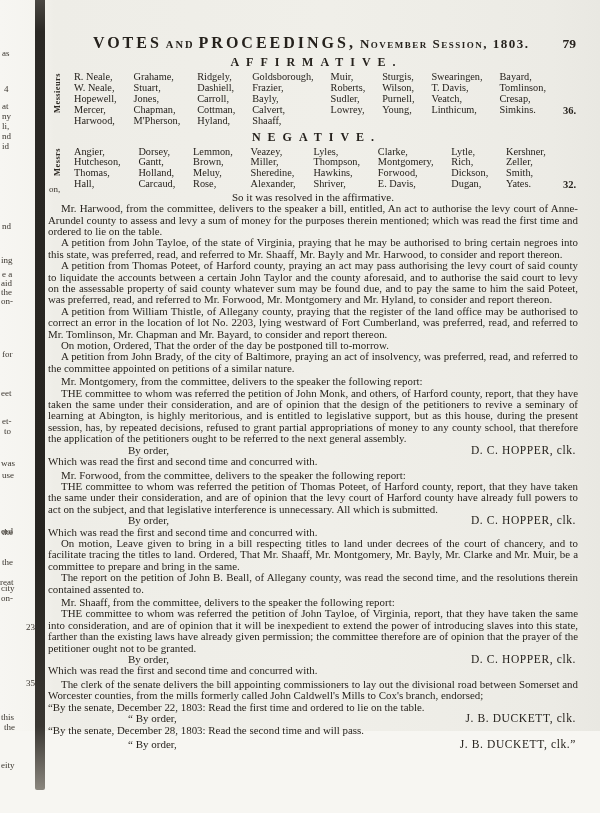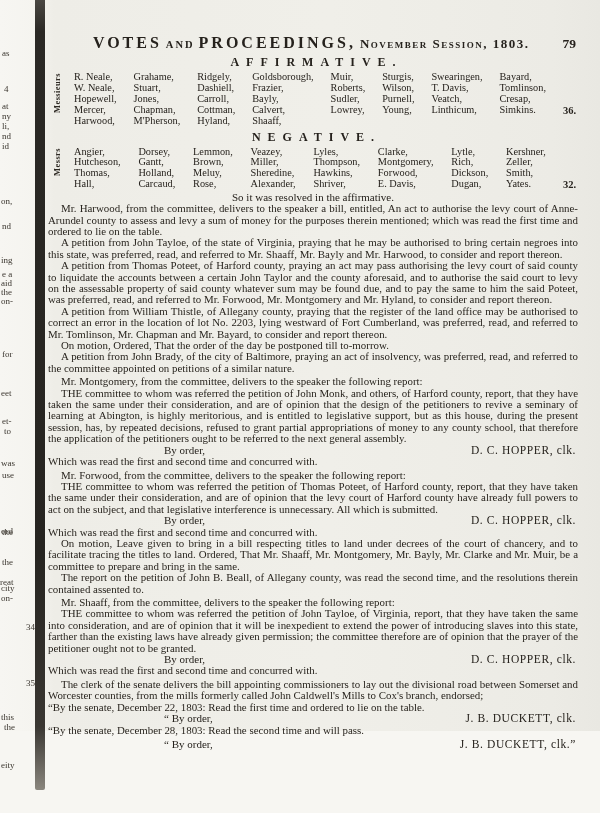--- a/index.html
+++ b/index.html
@@ -52,7 +52,7 @@
       <span class="margin-frag" style="top: 121px; left: 2px;">li,</span>
       <span class="margin-frag" style="top: 131px; left: 2px;">nd</span>
       <span class="margin-frag" style="top: 141px; left: 2px;">id</span>
-      <span class="margin-frag" style="top: 196px; left: 1px;">on,</span>
+      <span class="margin-frag" style="top: 184px; left: 1px; padding-left: 48px;">on,</span>
       <span class="margin-frag" style="top: 221px; left: 2px;">nd</span>
       <span class="margin-frag" style="top: 255px; left: 1px;">ing</span>
       <span class="margin-frag" style="top: 269px; left: 2px;">e a</span>

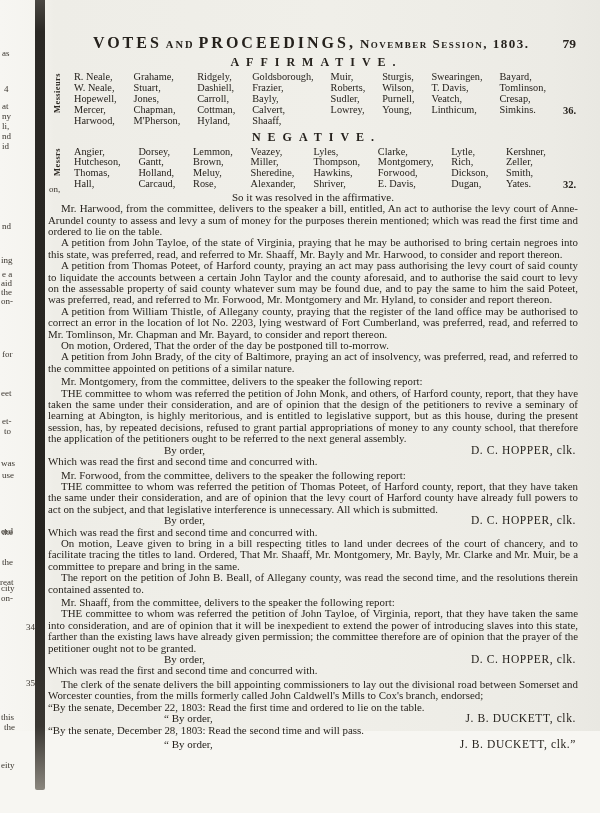--- a/index.html
+++ b/index.html
@@ -37,7 +37,7 @@
   .para { font-size:10.9px; line-height:11.4px; text-align:justify; color:#28241e; }
   .para.indent { text-indent:13px; }
   .order-line { display:flex; align-items:baseline; font-size:11px; line-height:11.4px; }
-  .order-left { margin-left:116px; }
+  .order-left { margin-left:80px; }
   .order-right { margin-left:auto; margin-right:2px; font-size:11.5px; letter-spacing:0.6px; font-weight:normal; }
 </style>
 </head>

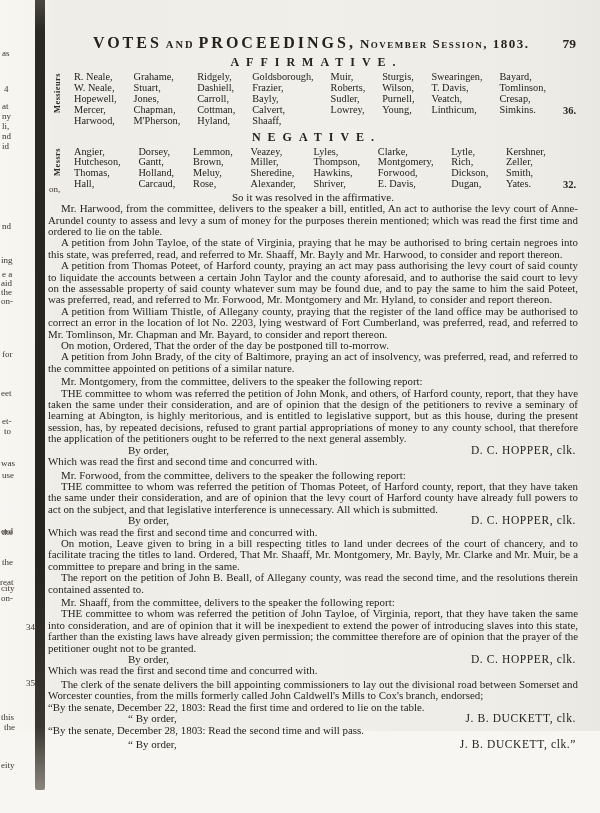--- a/index.html
+++ b/index.html
@@ -71,7 +71,7 @@
       <span class="margin-frag" style="top: 577px; left: 0px;">reat</span>
       <span class="margin-frag" style="top: 583px; left: 1px;">city</span>
       <span class="margin-frag" style="top: 593px; left: 1px;">on-</span>
-      <span class="margin-frag" style="top: 622px; left: 26px;">34</span>
+      <span class="margin-frag" style="top: 622px; left: 26px;">23</span>
       <span class="margin-frag" style="top: 678px; left: 26px;">35</span>
       <span class="margin-frag" style="top: 712px; left: 1px;">this</span>
       <span class="margin-frag" style="top: 722px; left: 4px;">the</span>

